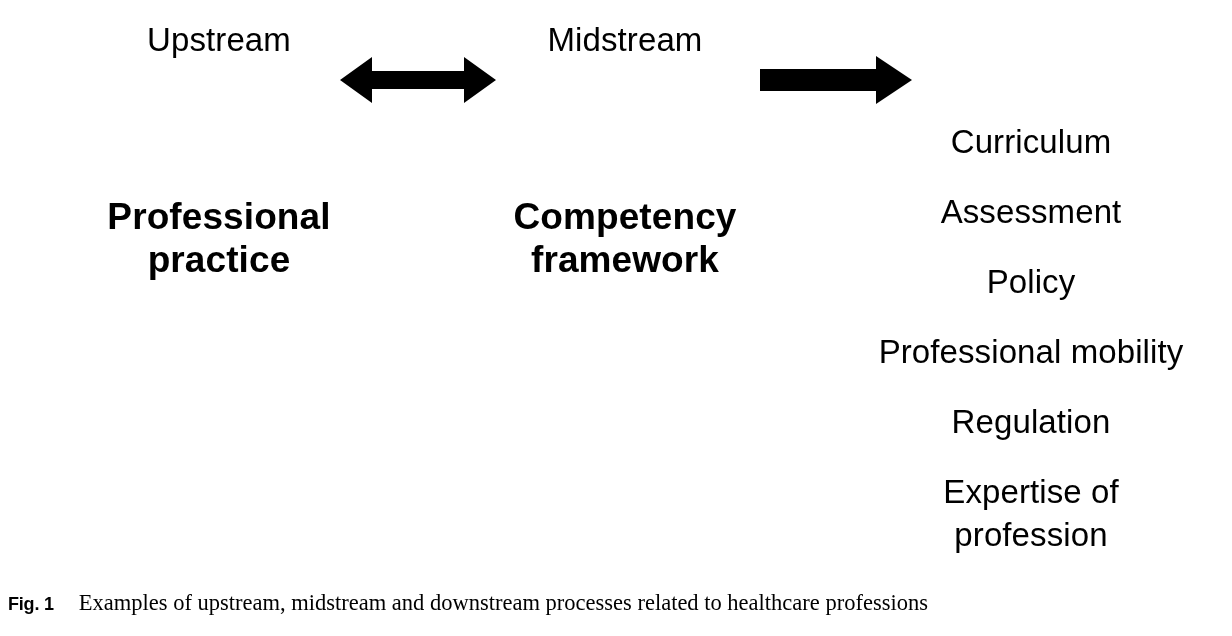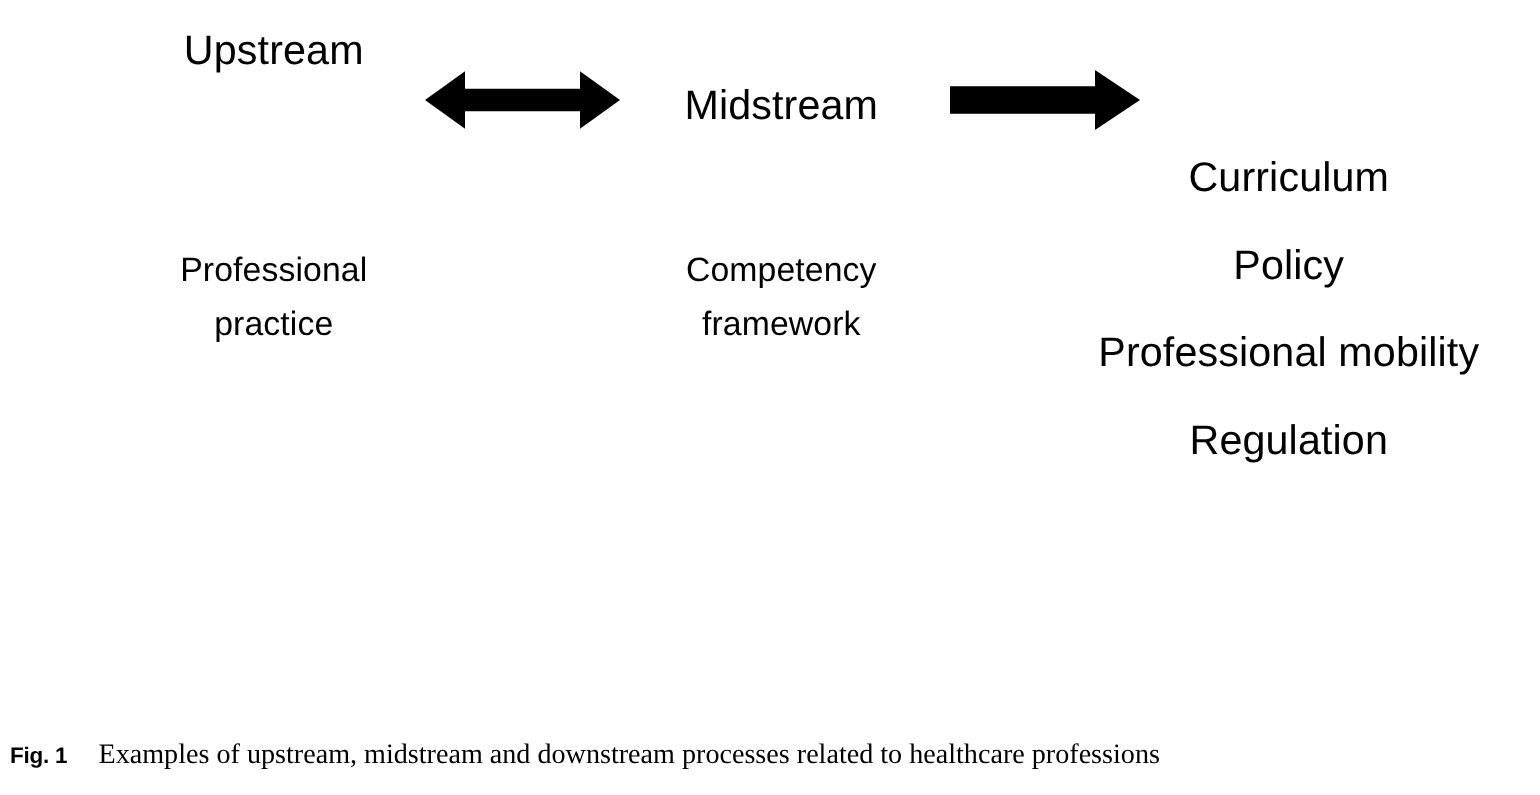--- a/index.html
+++ b/index.html
@@ -44,7 +44,7 @@
   .node.item { font-size: 33px; }
   
   #head-upstream   { left:  69px; top:  18px; width: 300px; }
-  #head-midstream  { left: 475px; top:  18px; width: 300px; margin-top: 44px; }
+  #head-midstream  { left: 475px; top:  18px; width: 300px; }
   #head-downstream { left: 867px; top:  18px; width: 300px; }
   
   #body-upstream   { left:  69px; top: 195px; width: 300px; }

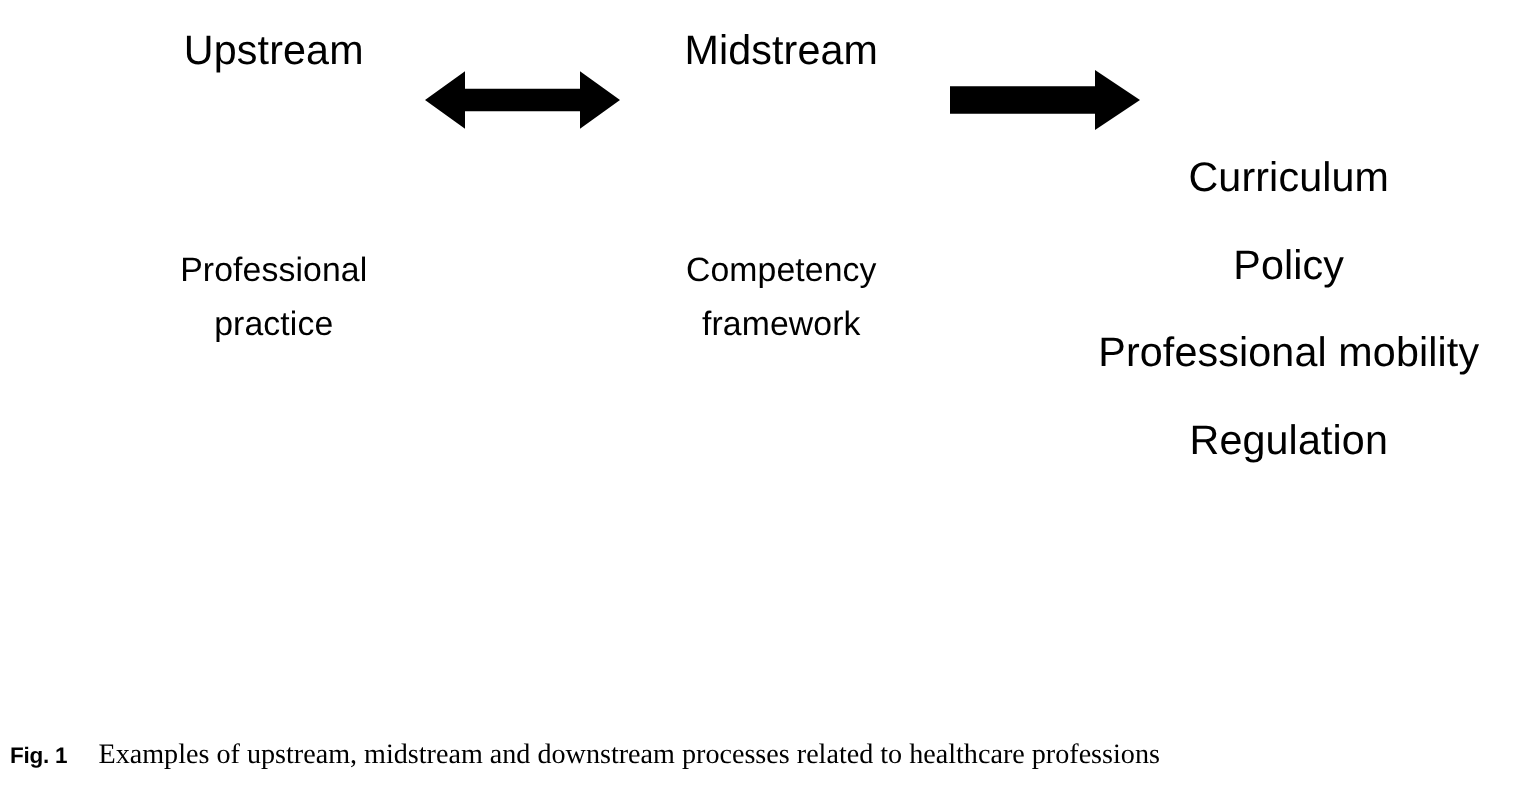--- a/index.html
+++ b/index.html
@@ -40,7 +40,7 @@
     letter-spacing: 0.1px;
   }
   .node.col-head { font-size: 33px; }
-  .node.stage-label { font-size: 27px; }
+  .node.stage-label { font-size: 37px; font-weight: bold; }
   .node.item { font-size: 33px; }
   
   #head-upstream   { left:  69px; top:  18px; width: 300px; }

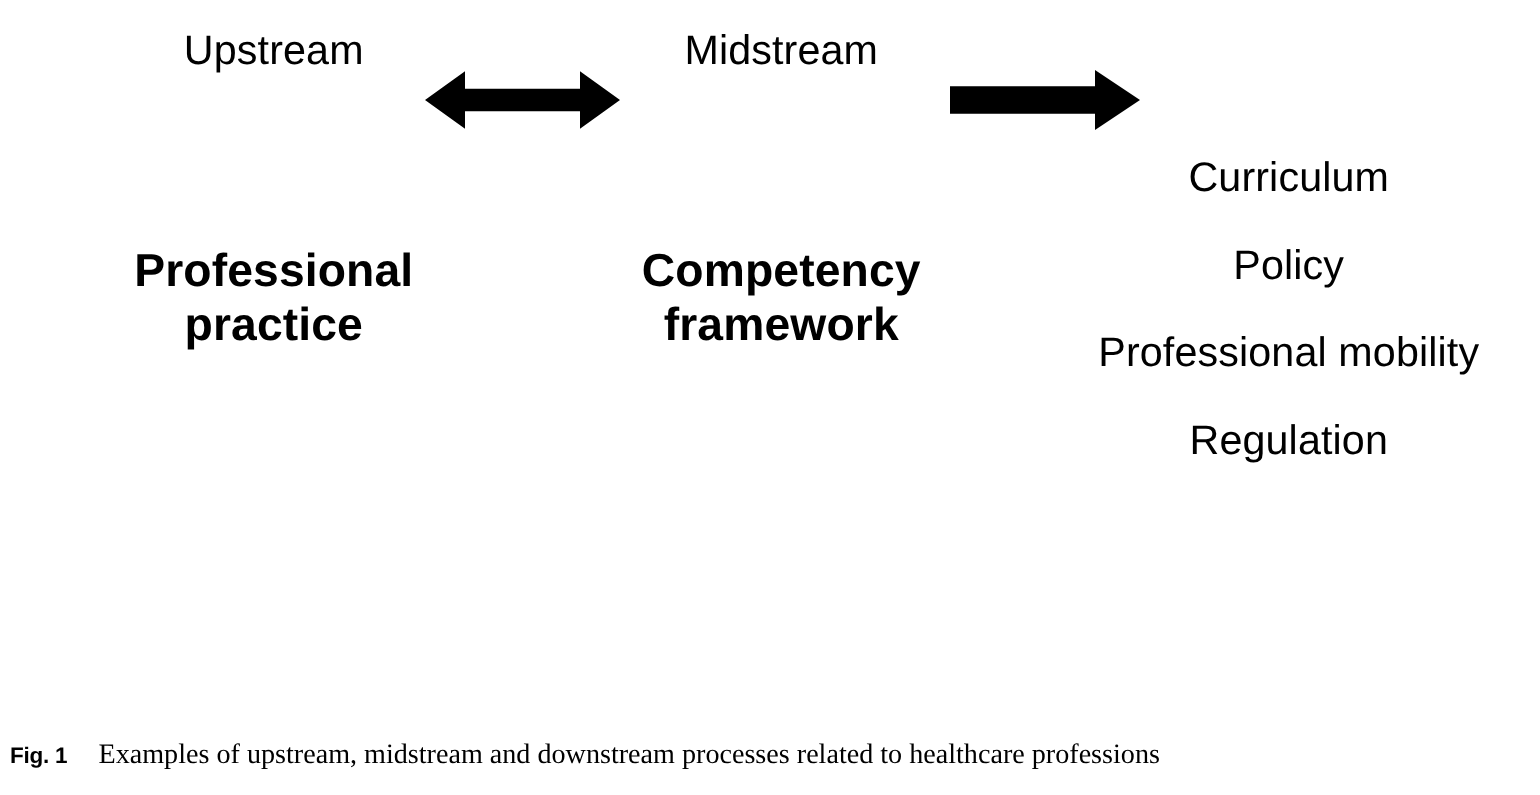--- a/index.html
+++ b/index.html
@@ -127,6 +127,7 @@
 
     <div class="ds-list" id="downstream-list">
       <div class="node item">Curriculum</div>
+      <div class="node item">Assessment</div>
       <div class="node item">Policy</div>
       <div class="node item">Professional mobility</div>
       <div class="node item">Regulation</div>

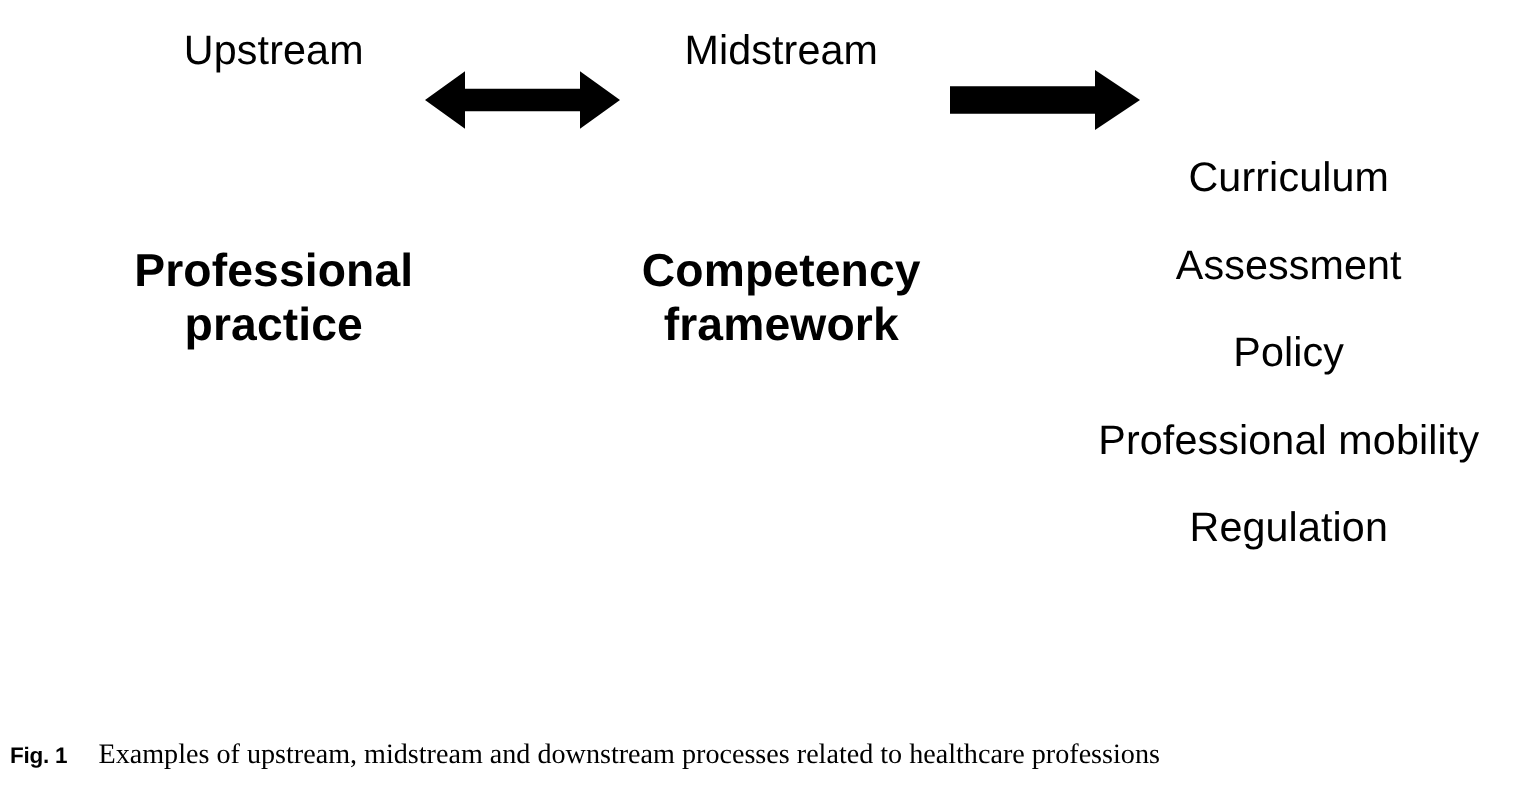--- a/index.html
+++ b/index.html
@@ -131,6 +131,8 @@
       <div class="node item">Policy</div>
       <div class="node item">Professional mobility</div>
       <div class="node item">Regulation</div>
+      <div class="node item">Expertise of
+profession</div>
     </div>
 
   </div>

